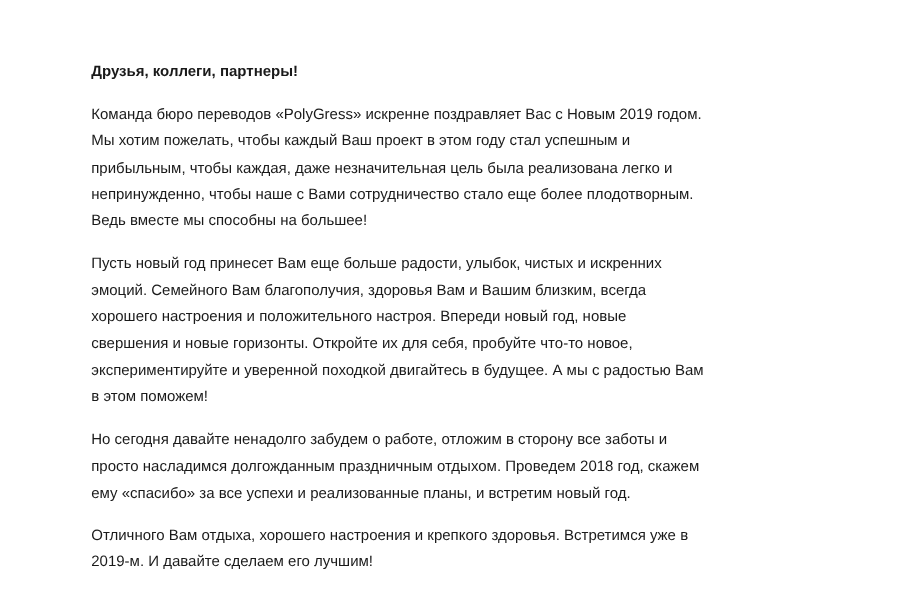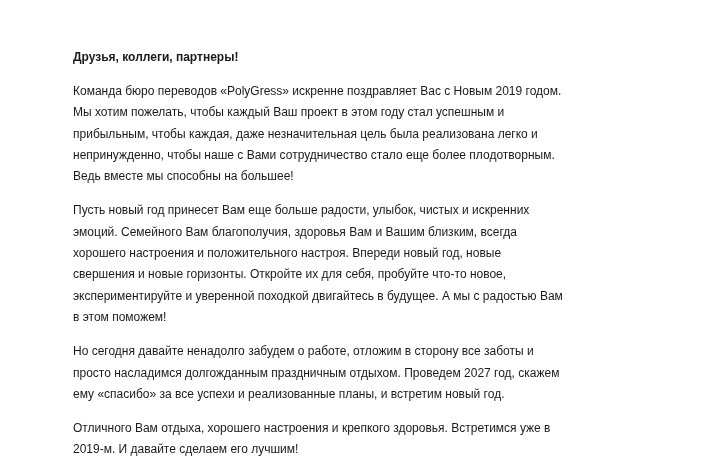--- a/index.html
+++ b/index.html
@@ -51,7 +51,7 @@
 экспериментируйте и уверенной походкой двигайтесь в будущее. А мы с радостью Вам
 в этом поможем!</p>
   <p class="para">Но сегодня давайте ненадолго забудем о работе, отложим в сторону все заботы и
-просто насладимся долгожданным праздничным отдыхом. Проведем 2027 год, скажем
+просто насладимся долгожданным праздничным отдыхом. Проведем 2018 год, скажем
 ему «спасибо» за все успехи и реализованные планы, и встретим новый год.</p>
   <p class="para">Отличного Вам отдыха, хорошего настроения и крепкого здоровья. Встретимся уже в
 2019-м. И давайте сделаем его лучшим!</p>

